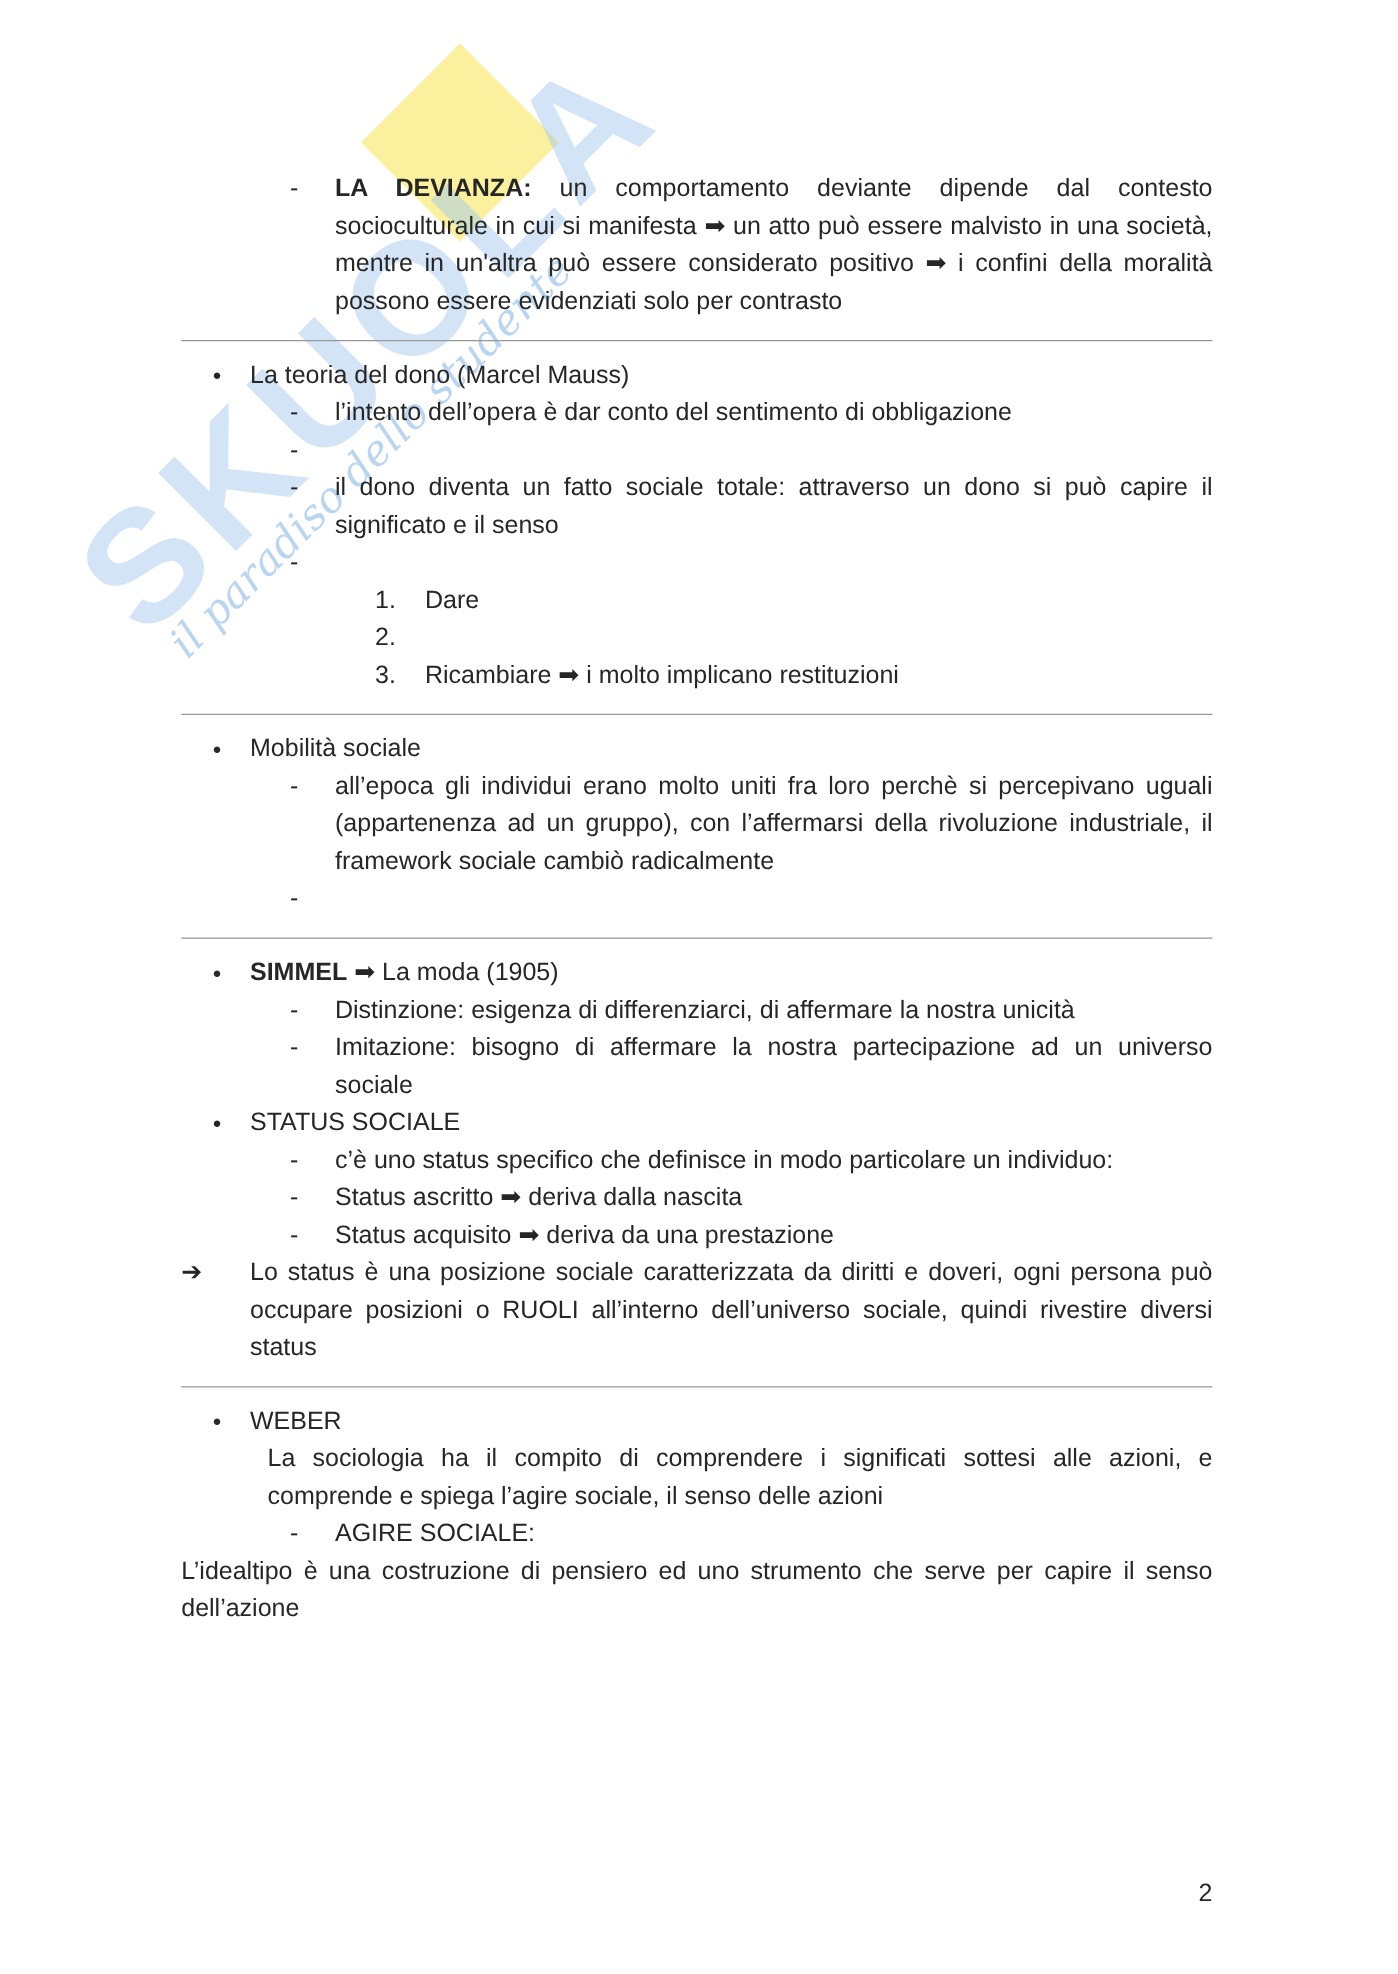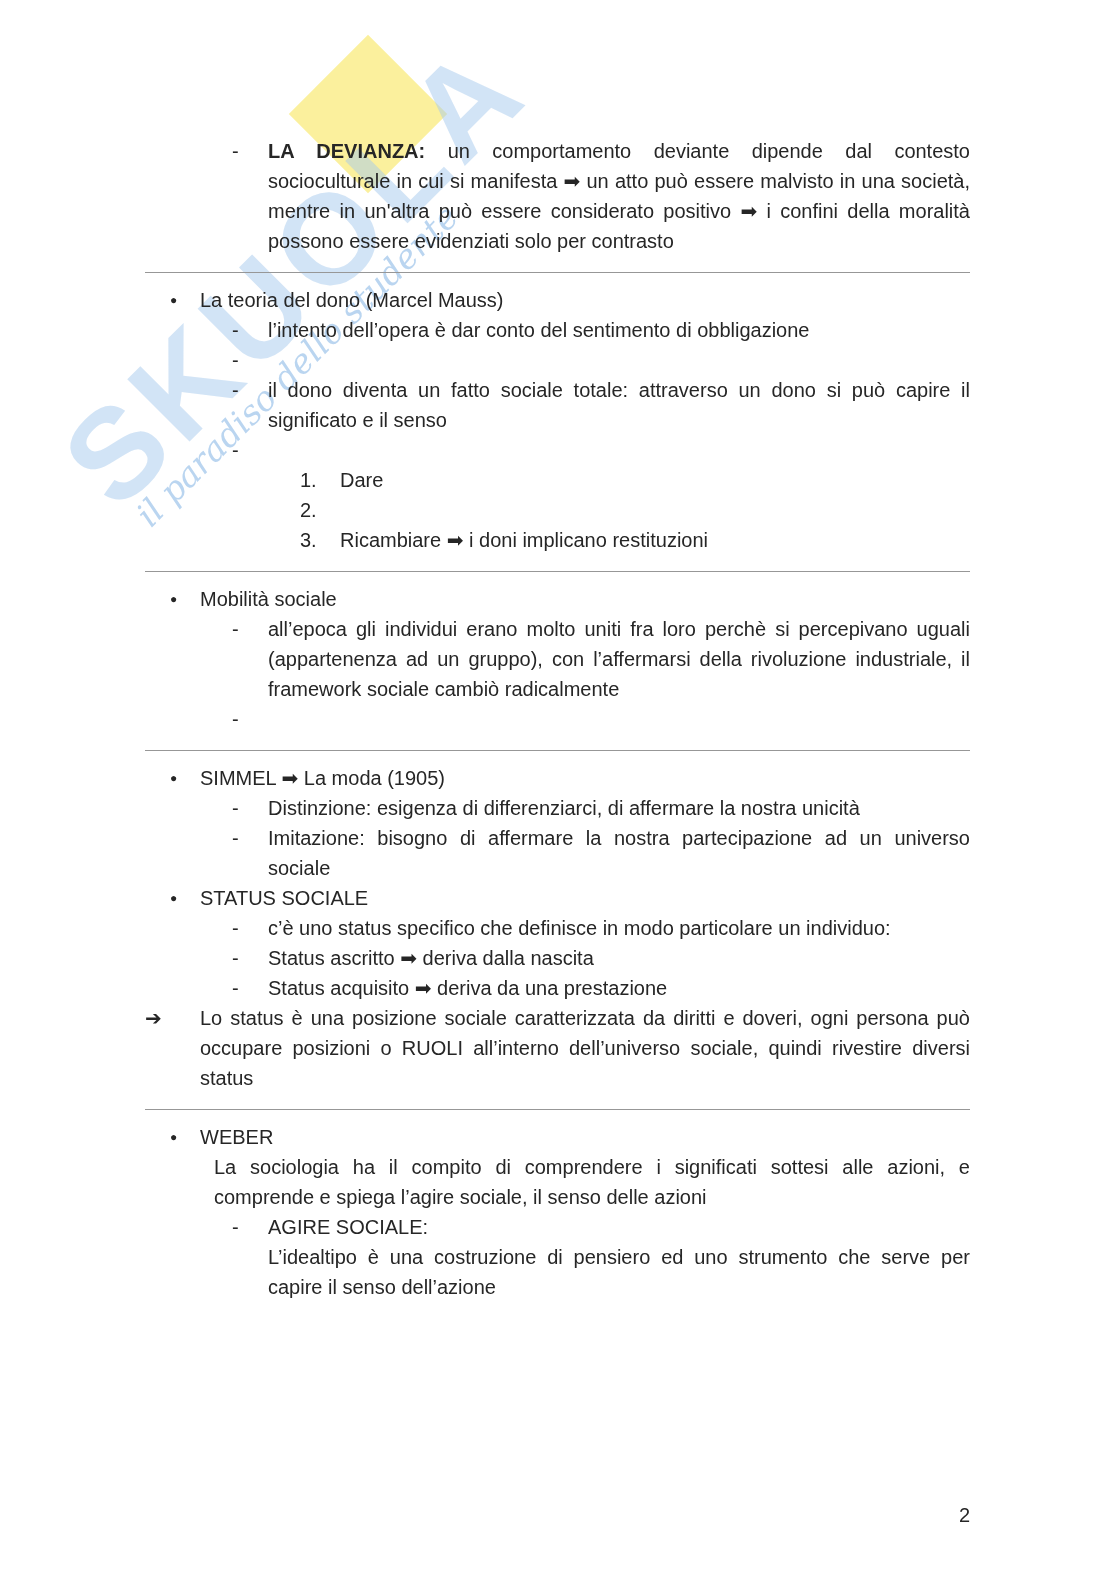--- a/index.html
+++ b/index.html
@@ -102,7 +102,7 @@
   </div>
   <div class="row">
     <span class="marker m-num">3.</span>
-    <div class="text">Ricambiare ➡ i doni implicano restituzioni</div>
+    <div class="text">Ricambiare ➡ i molto implicano restituzioni</div>
   </div>
 
   <div class="rule"></div>

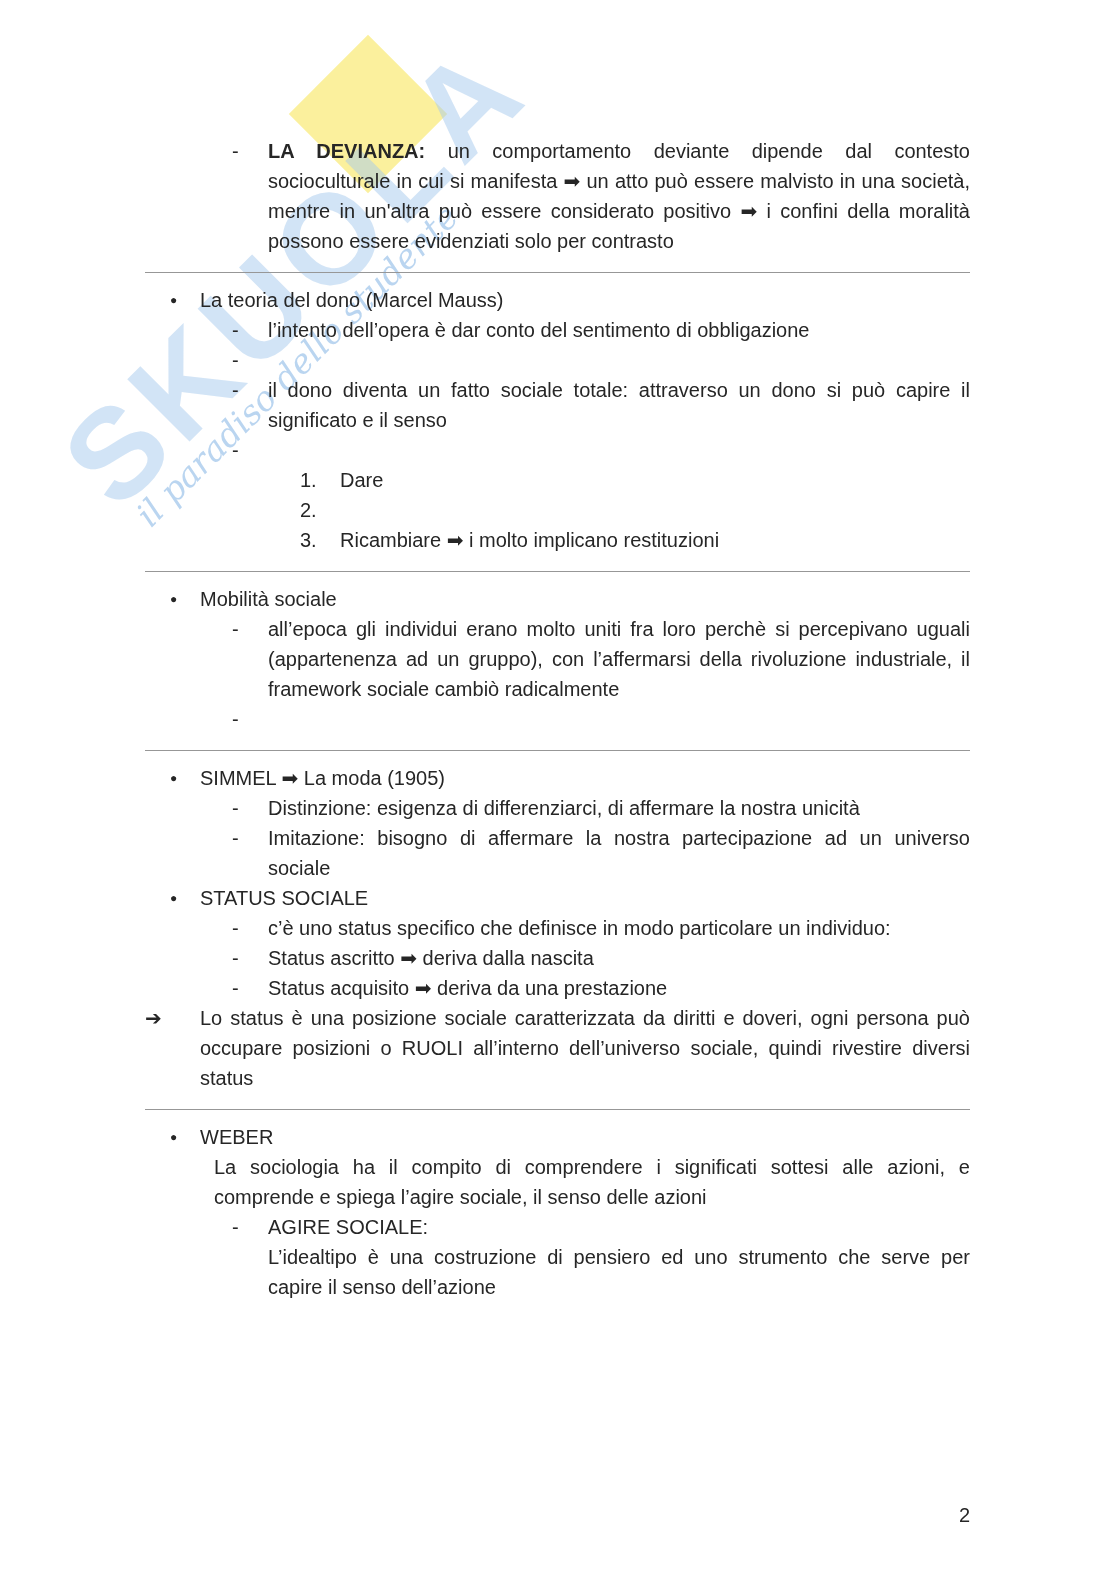--- a/index.html
+++ b/index.html
@@ -47,7 +47,7 @@
   .m-arrow  { width:55px; }
 
   .heading { font-weight:normal; }
-  .hb { font-weight:normal; }
+  .hb { font-weight:bold; }
   .ind-heading { margin-left:69px; }
   .ind-dash { margin-left:123px; }
 

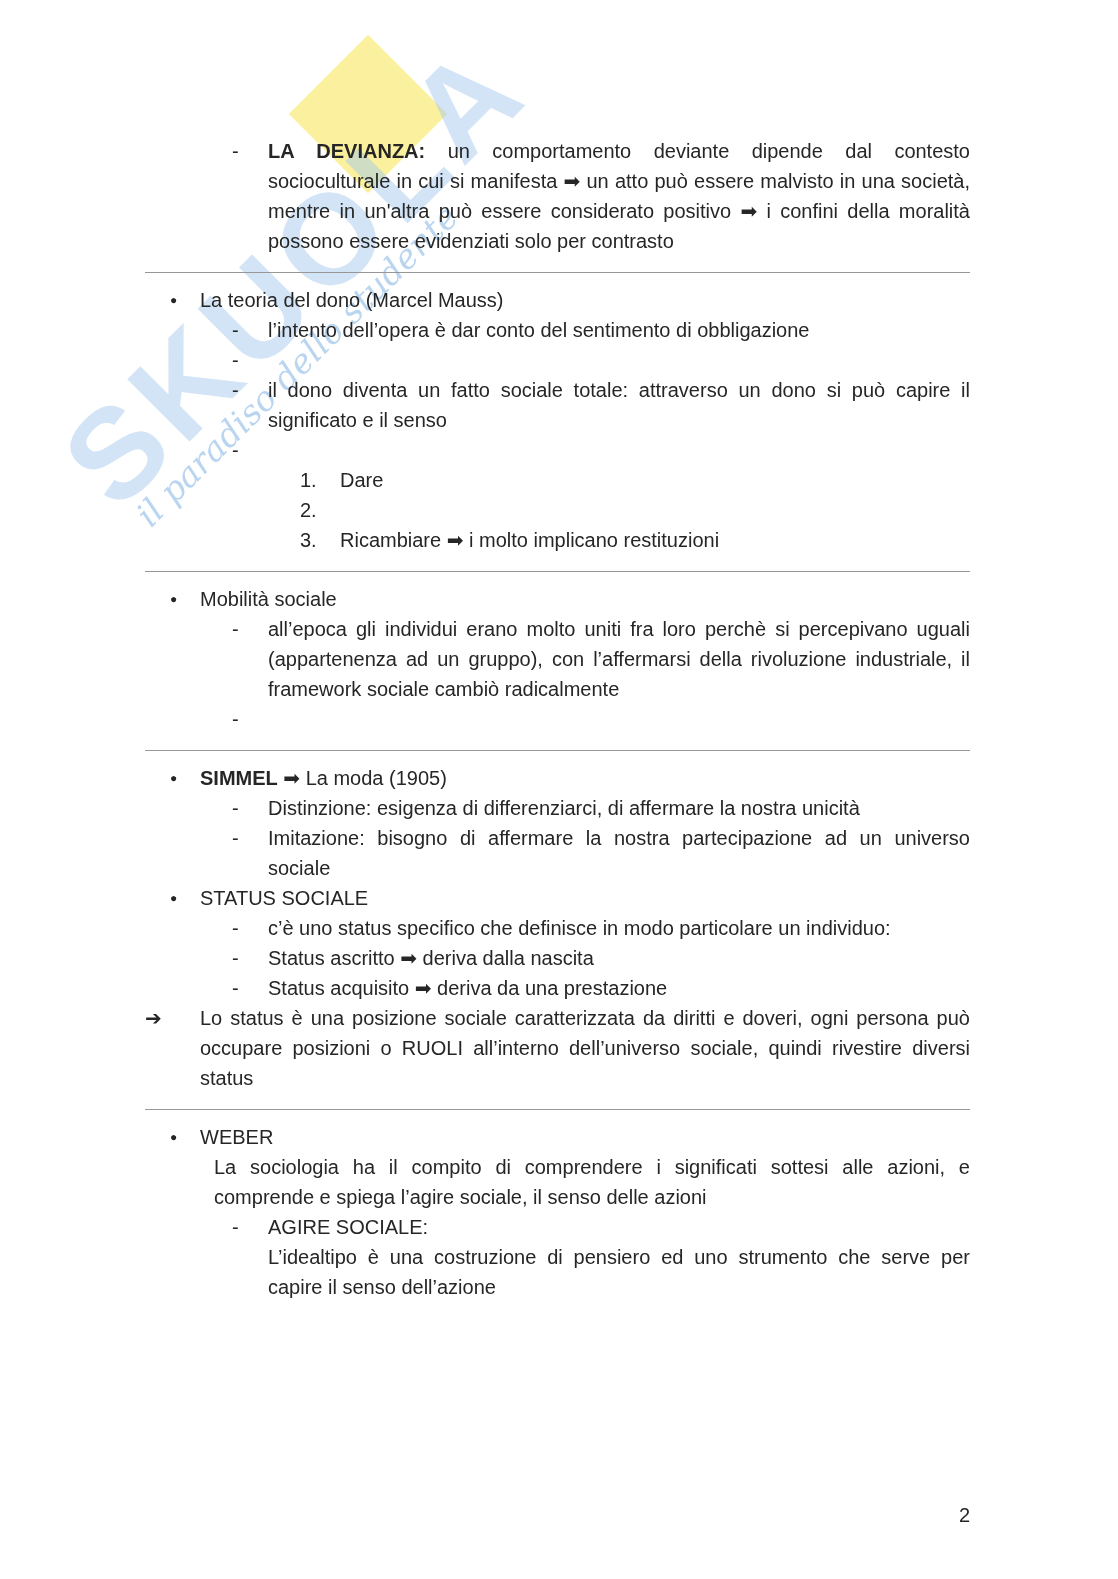--- a/index.html
+++ b/index.html
@@ -49,7 +49,7 @@
   .heading { font-weight:normal; }
   .hb { font-weight:bold; }
   .ind-heading { margin-left:69px; }
-  .ind-dash { margin-left:123px; }
+  .ind-dash { }
 
   .rule { border-top:1px solid #979797; height:0; margin:16px 0 12px; }
 

